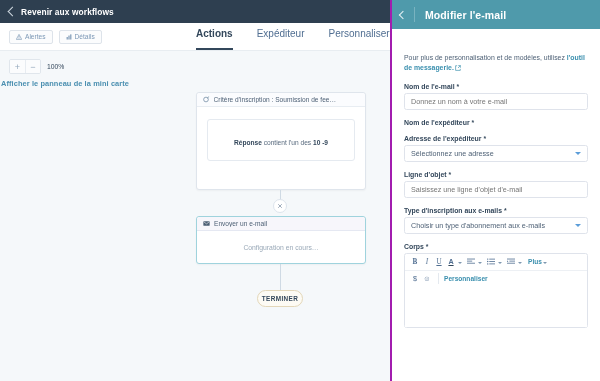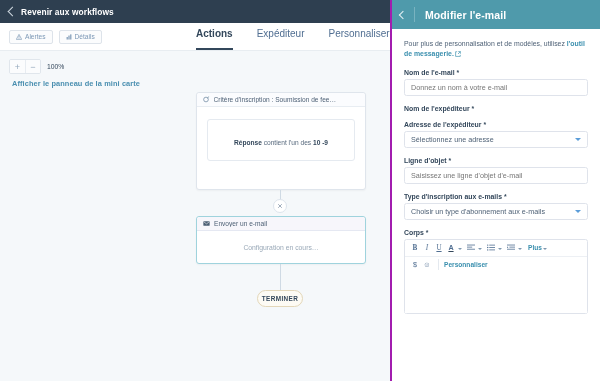--- a/index.html
+++ b/index.html
@@ -56,7 +56,7 @@
   .zoombtn + .zoombtn { border-left: 1px solid #e7ecf1; }
   .zoomval { font-size: 6.8px; color: #33475b; }
   .minimap-link {
-    padding: 5px 0 0 12px; font-size: 7.4px; color: #4a8fb0; cursor: pointer;
+    padding: 5px 0 0 1px; font-size: 7.4px; color: #4a8fb0; cursor: pointer;
     font-weight: 700; letter-spacing: .1px;
   }
 

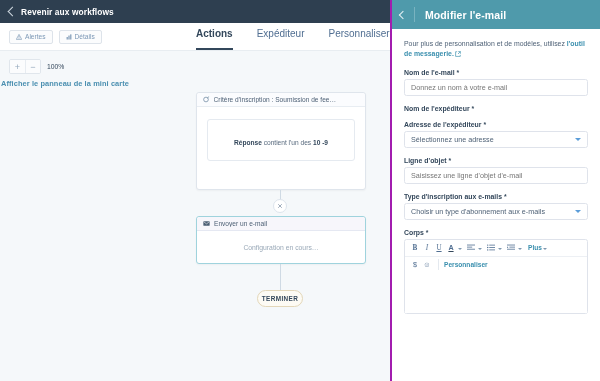--- a/index.html
+++ b/index.html
@@ -134,7 +134,7 @@
   .panel-divider-v { width: 1px; height: 15px; background: #79b3c0; }
   .panel-title { font-size: 10.5px; font-weight: 700; padding-left: 10px; letter-spacing: .1px; }
 
-  .panel-body { flex: 1 1 auto; overflow: hidden; padding: 10px 12px 0 12px; }
+  .panel-body { flex: 1 1 auto; overflow: hidden; padding: 10px 12px 0 12px; margin-top: 14px; }
 
   .hint { font-size: 6.9px; color: #4c5f74; line-height: 1.5; }
   .hint-link { color: #3a8fae; font-weight: 700; cursor: pointer; }

